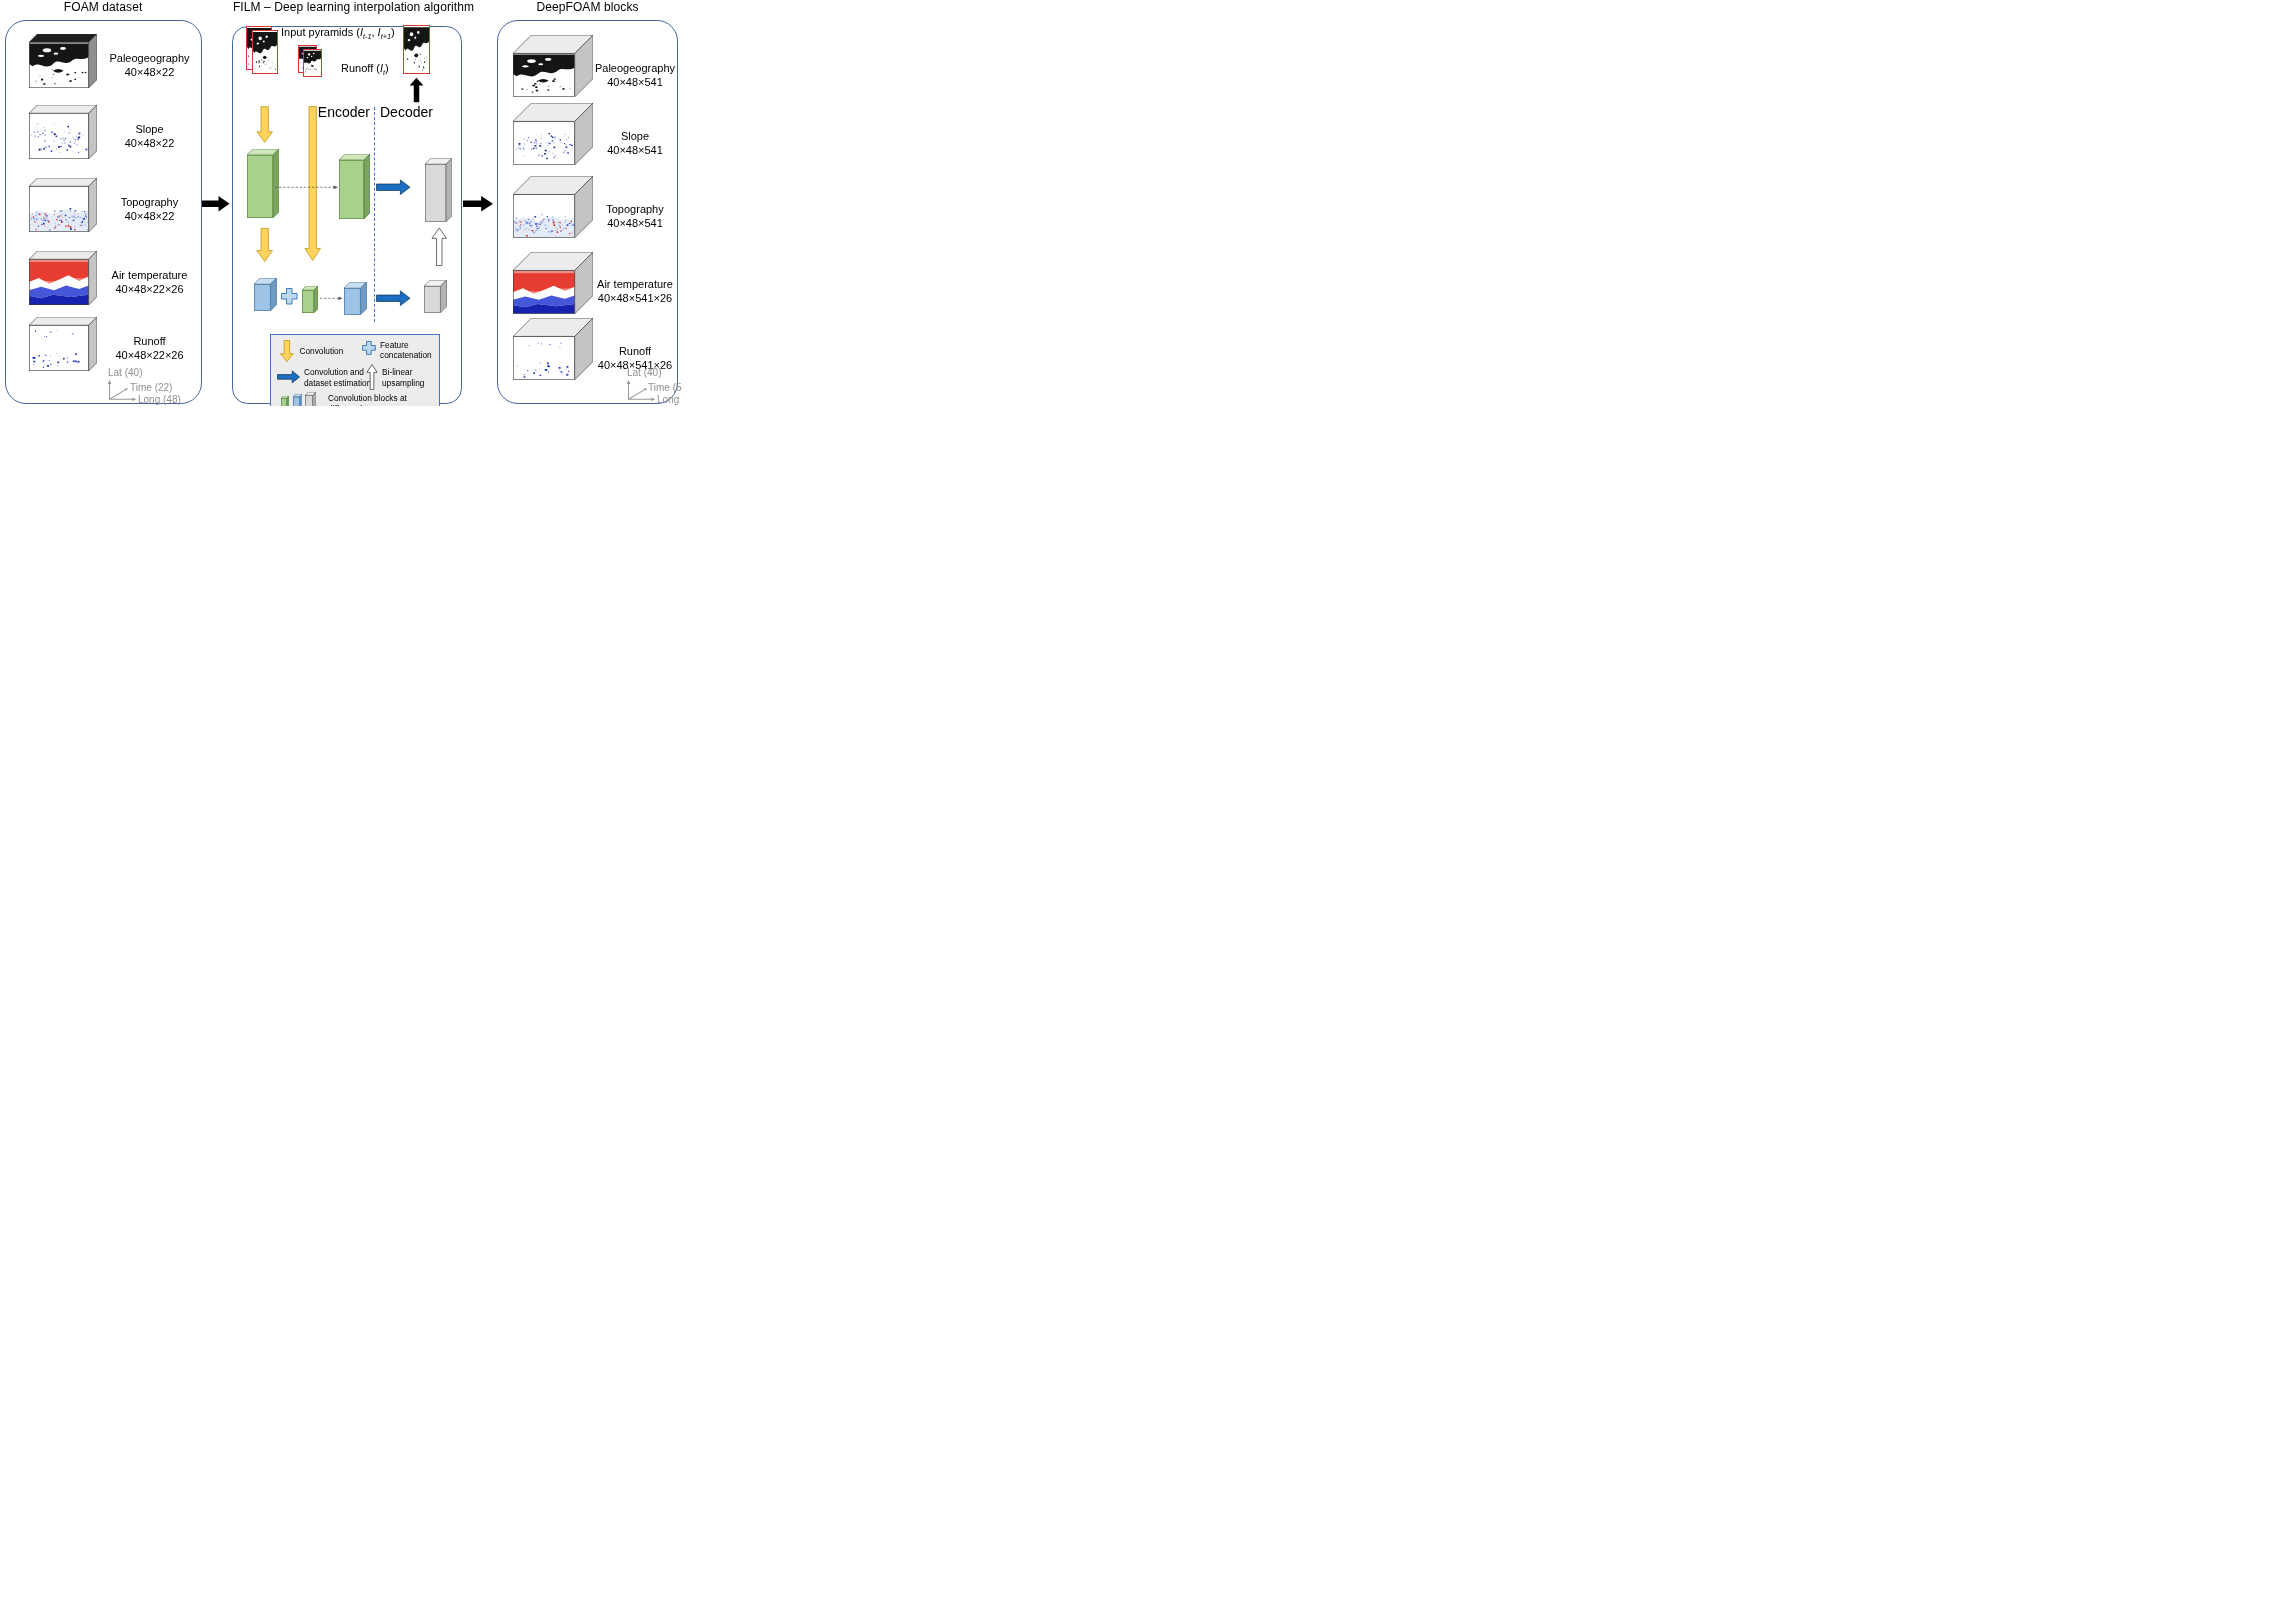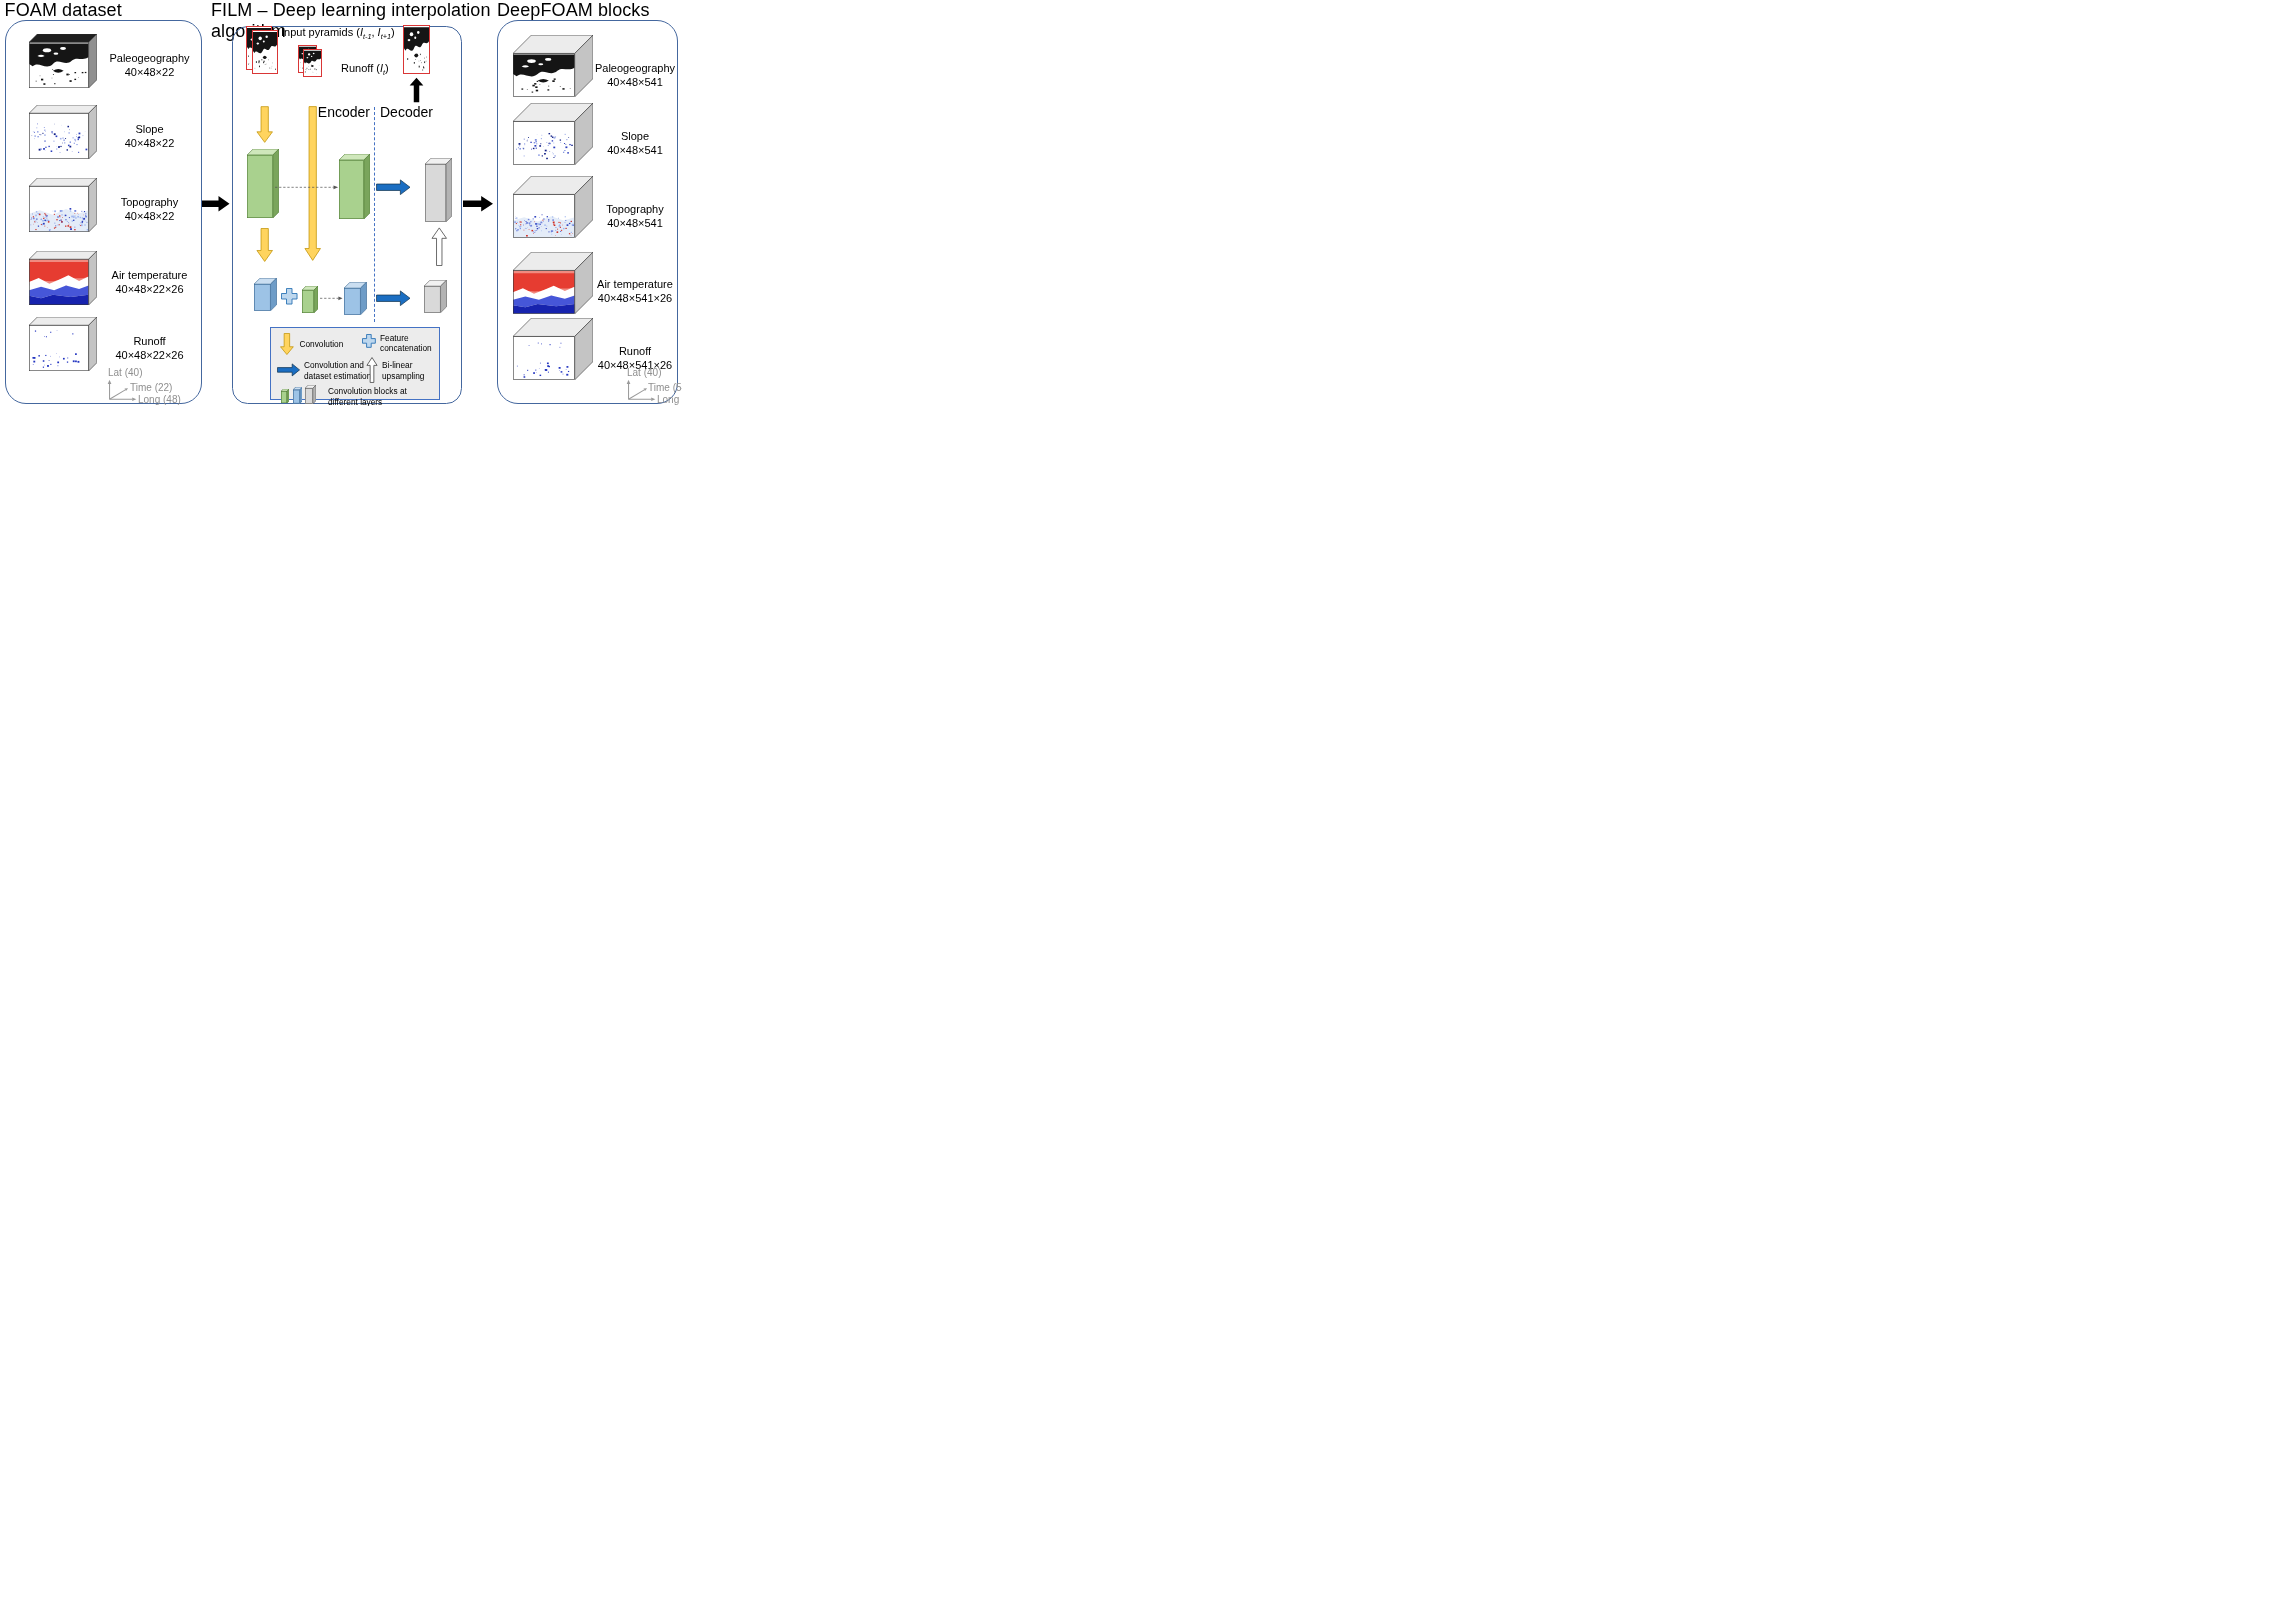--- a/index.html
+++ b/index.html
@@ -6,7 +6,7 @@
   html,body{width:682px;height:406px;background:#fff;font-family:"Liberation Sans",sans-serif;color:#000}
   body{position:relative;overflow:hidden}
   .abs{position:absolute}
-  .title{position:absolute;text-align:left;font-size:18px;letter-spacing:0.1px}
+  .title{position:absolute;text-align:center;font-size:12px;letter-spacing:0.1px}
   .panel{position:absolute;border:1.4px solid var(--panel-border,#44679e);border-radius:21px;background:transparent}
   #panel-film{border-radius:15.6px}
   .cap{position:absolute;text-align:center;font-size:11px;line-height:14.2px}

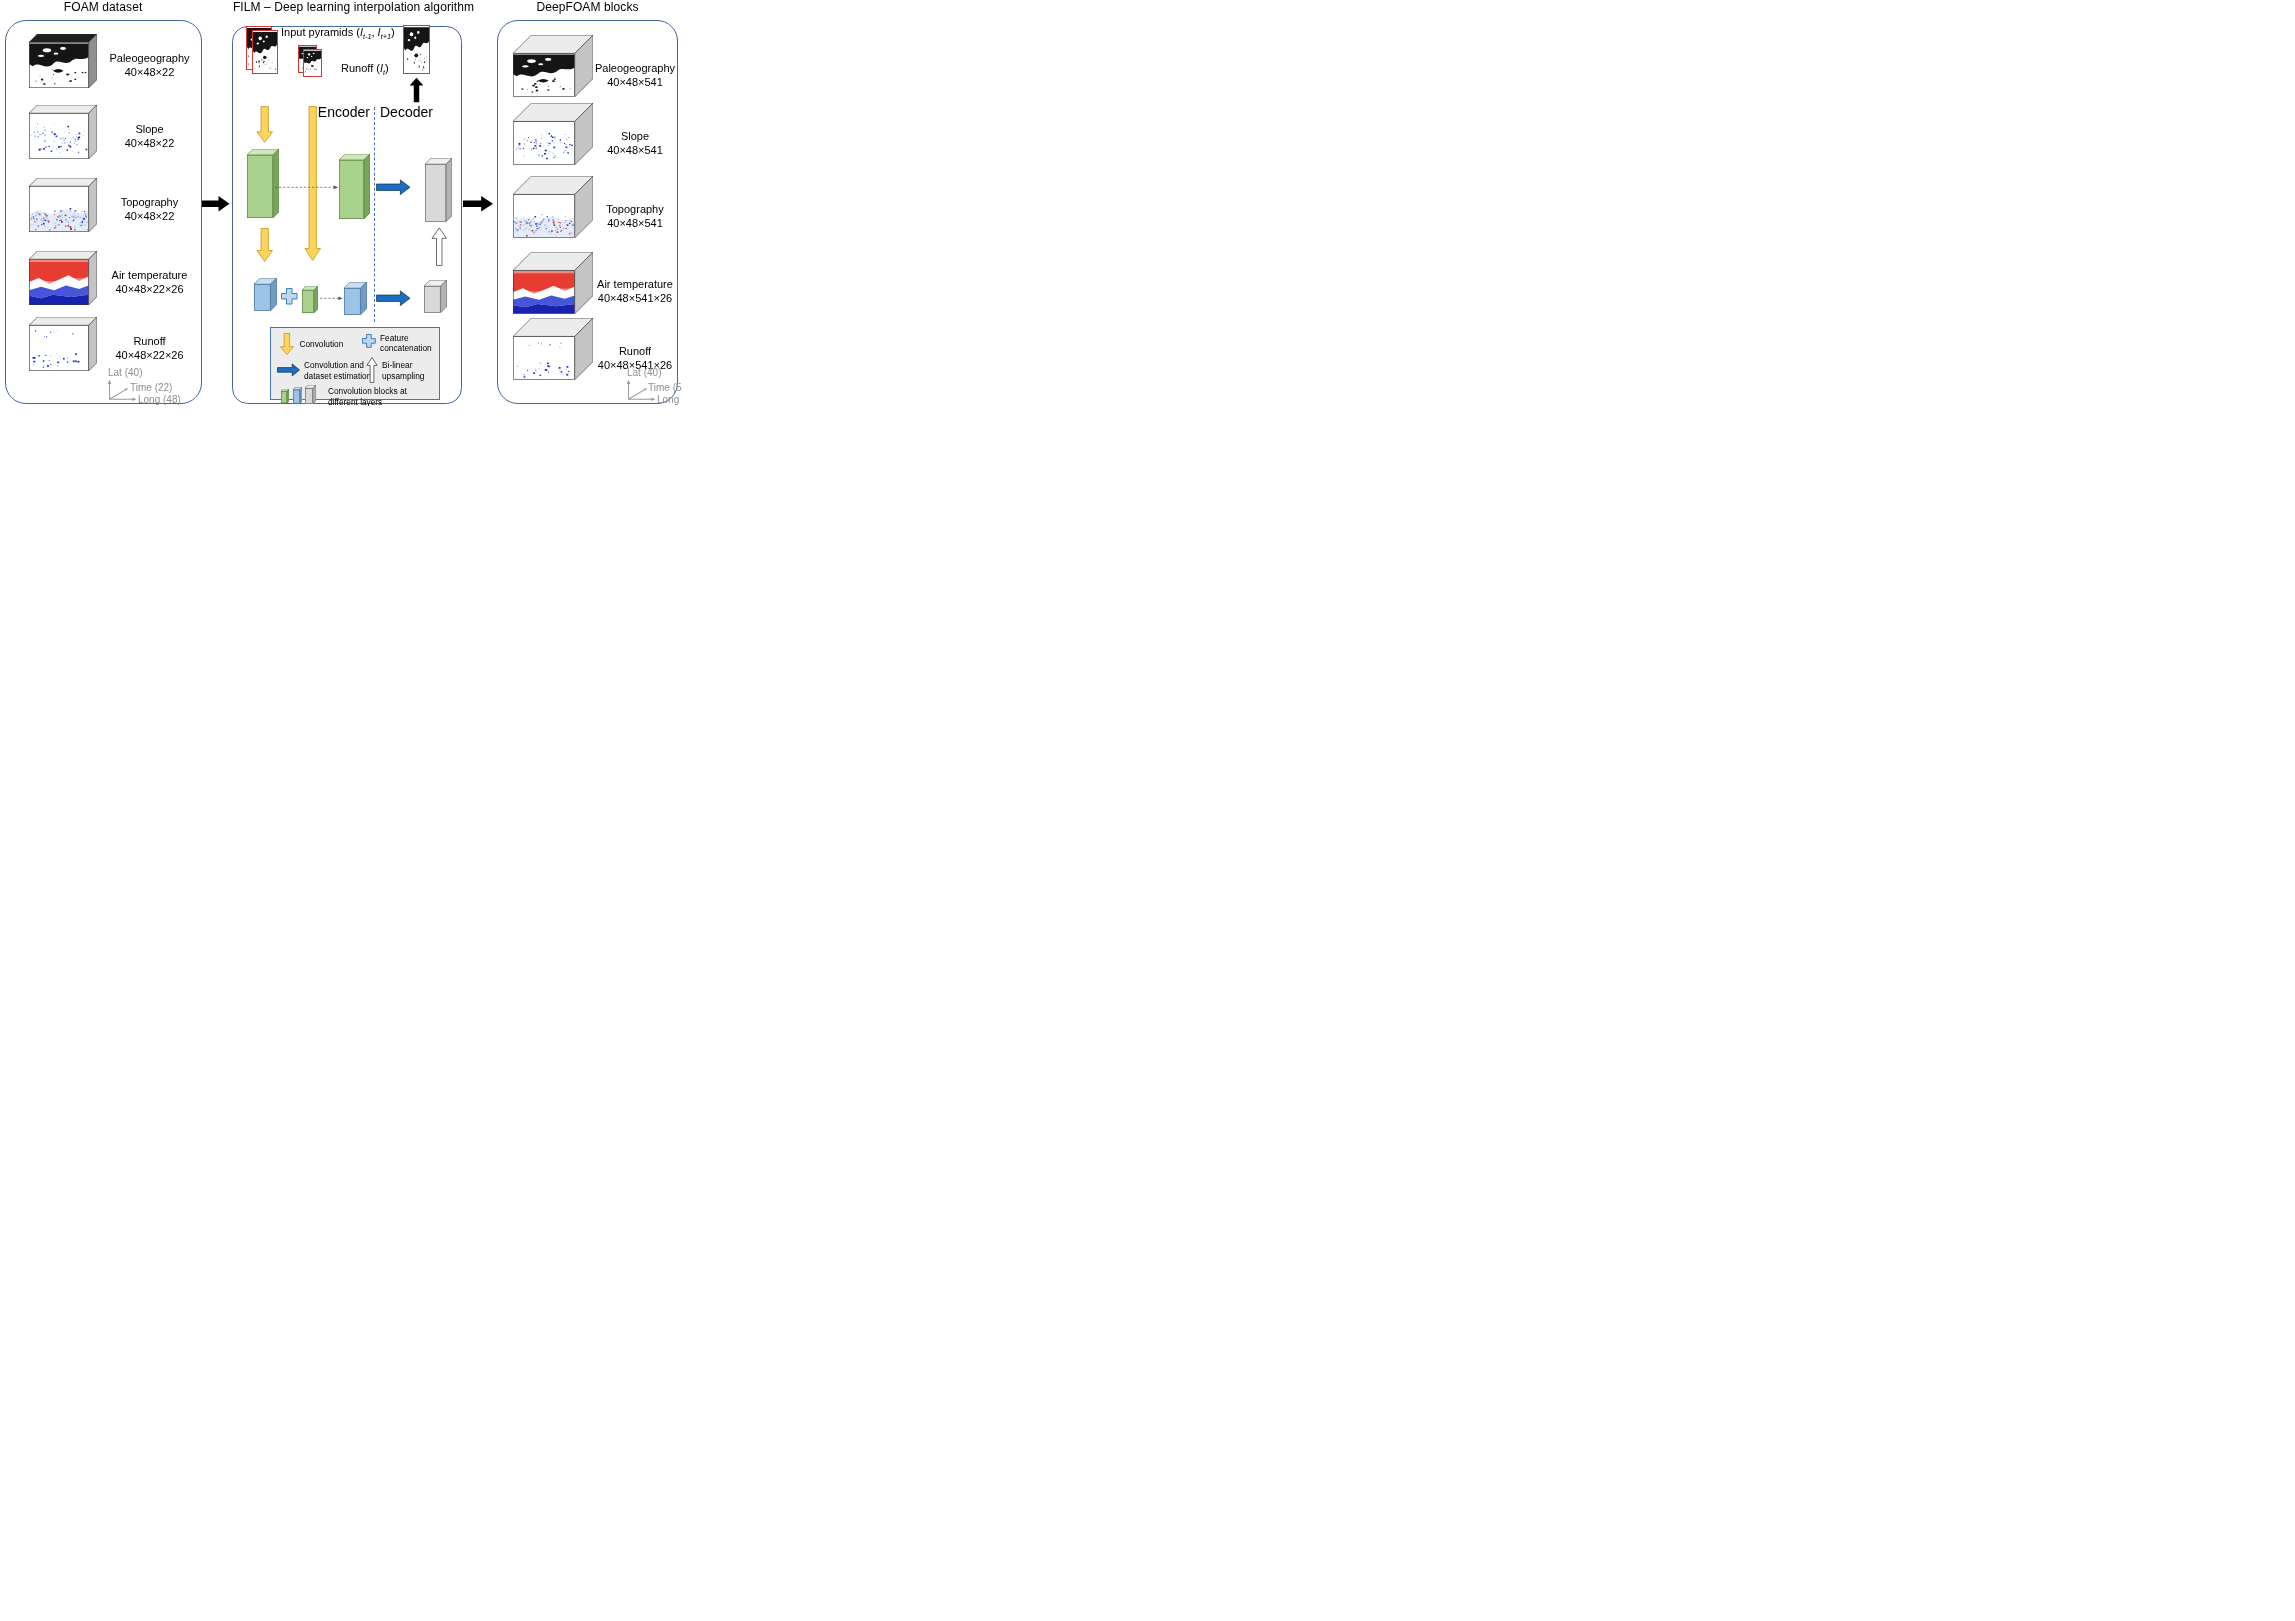--- a/index.html
+++ b/index.html
@@ -592,7 +592,7 @@
       <rect x="0.6" y="13.6" width="34.8" height="56.8" fill="none" stroke="#565656" stroke-width="1.3"></rect>
     </svg></div>
 
-<div class="legend" style="left:270px;top:327px;width:170px;height:73px">
+<div class="legend" style="left:270px;top:334px;width:170px;height:73px">
   <svg class="abs" style="left:9.2px;top:4.6px" width="13.8" height="22" viewBox="0 0 30 48">
       <polygon class="yellow" points="9,1 21,1 21,30 29,30 15,47 1,30 9,30"></polygon>
     </svg>

